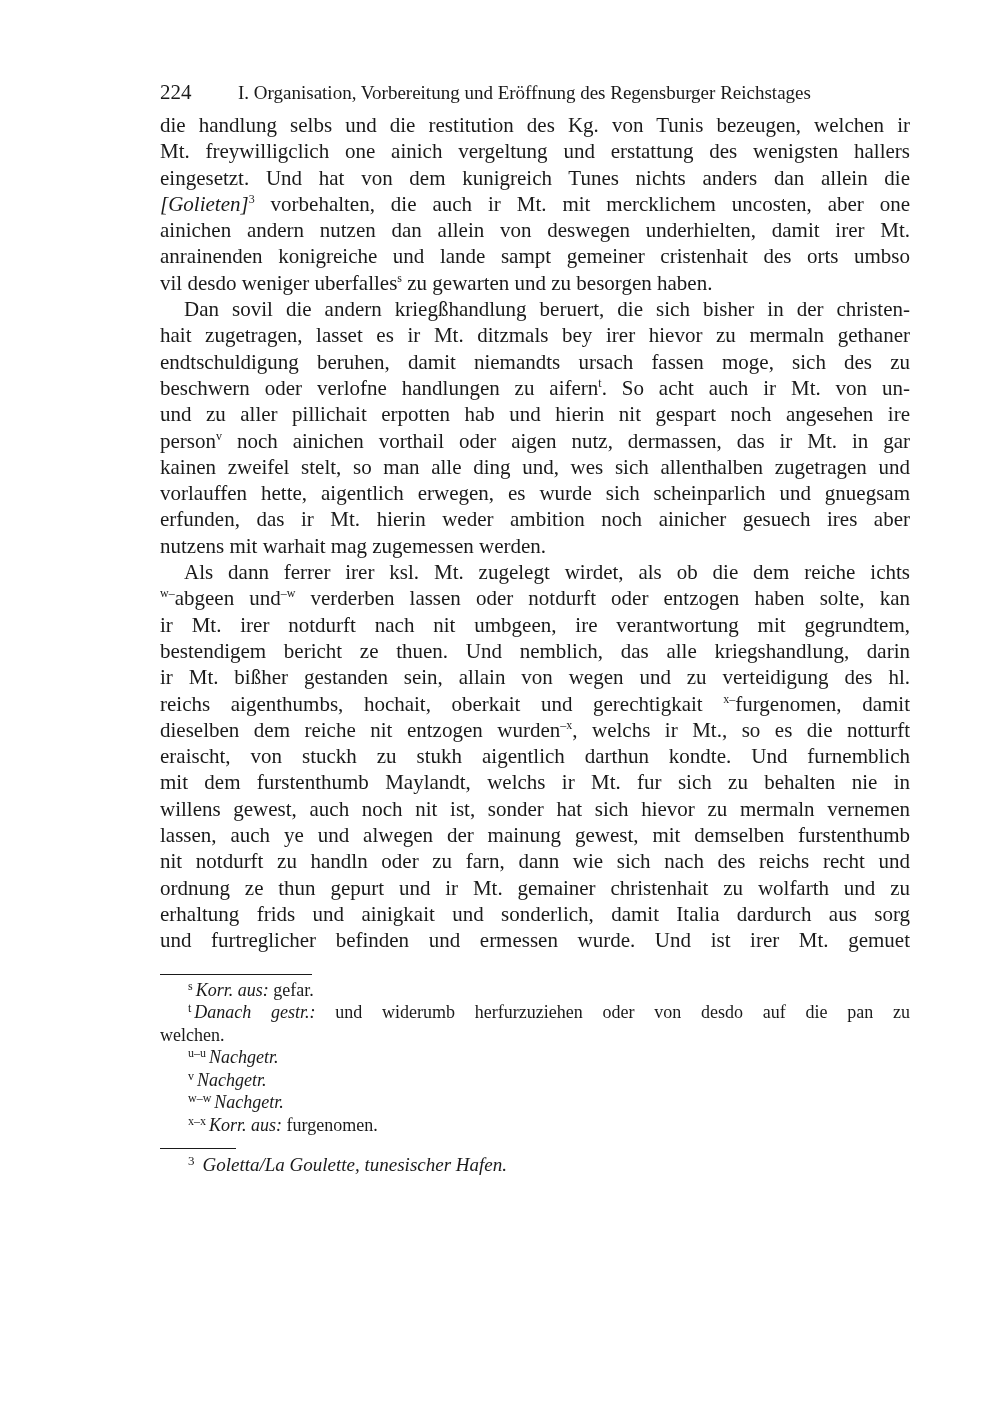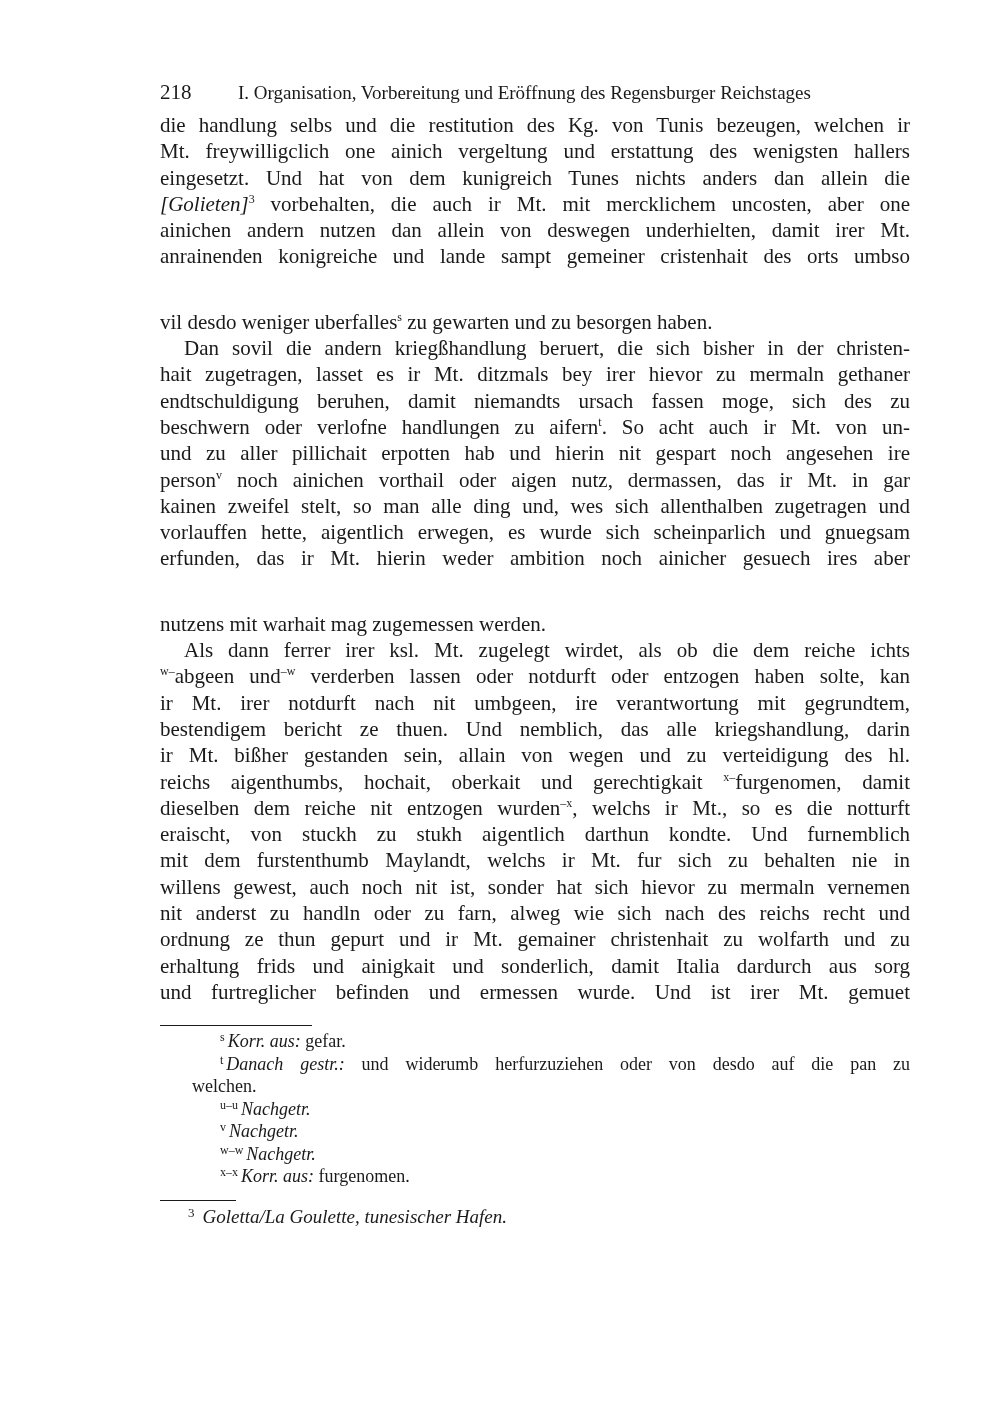--- a/index.html
+++ b/index.html
@@ -113,7 +113,7 @@
 <div class="page">
 
   <div class="running-head">
-    <span class="page-number">218</span>
+    <span class="page-number">224</span>
     <span class="head-title">I. Organisation, Vorbereitung und Eröffnung des Regensburger Reichstages</span>
   </div>
 

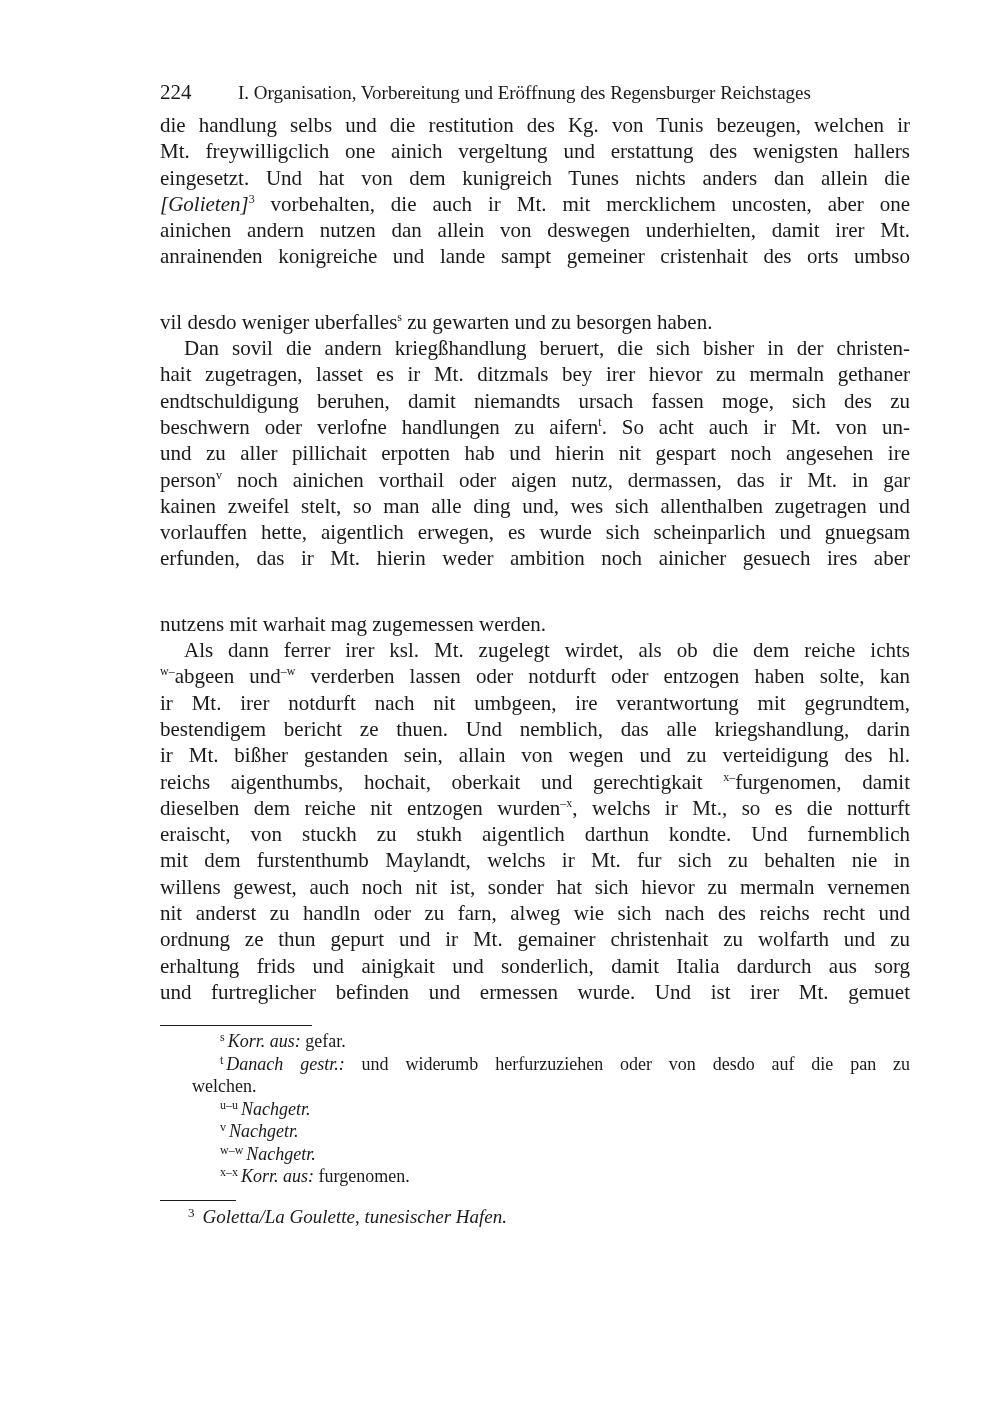--- a/index.html
+++ b/index.html
@@ -55,7 +55,6 @@
     }
     .line.last {
       text-align-last: left;
-      margin-top: 39px;
     }
     .line.indent {
       padding-left: 24px;

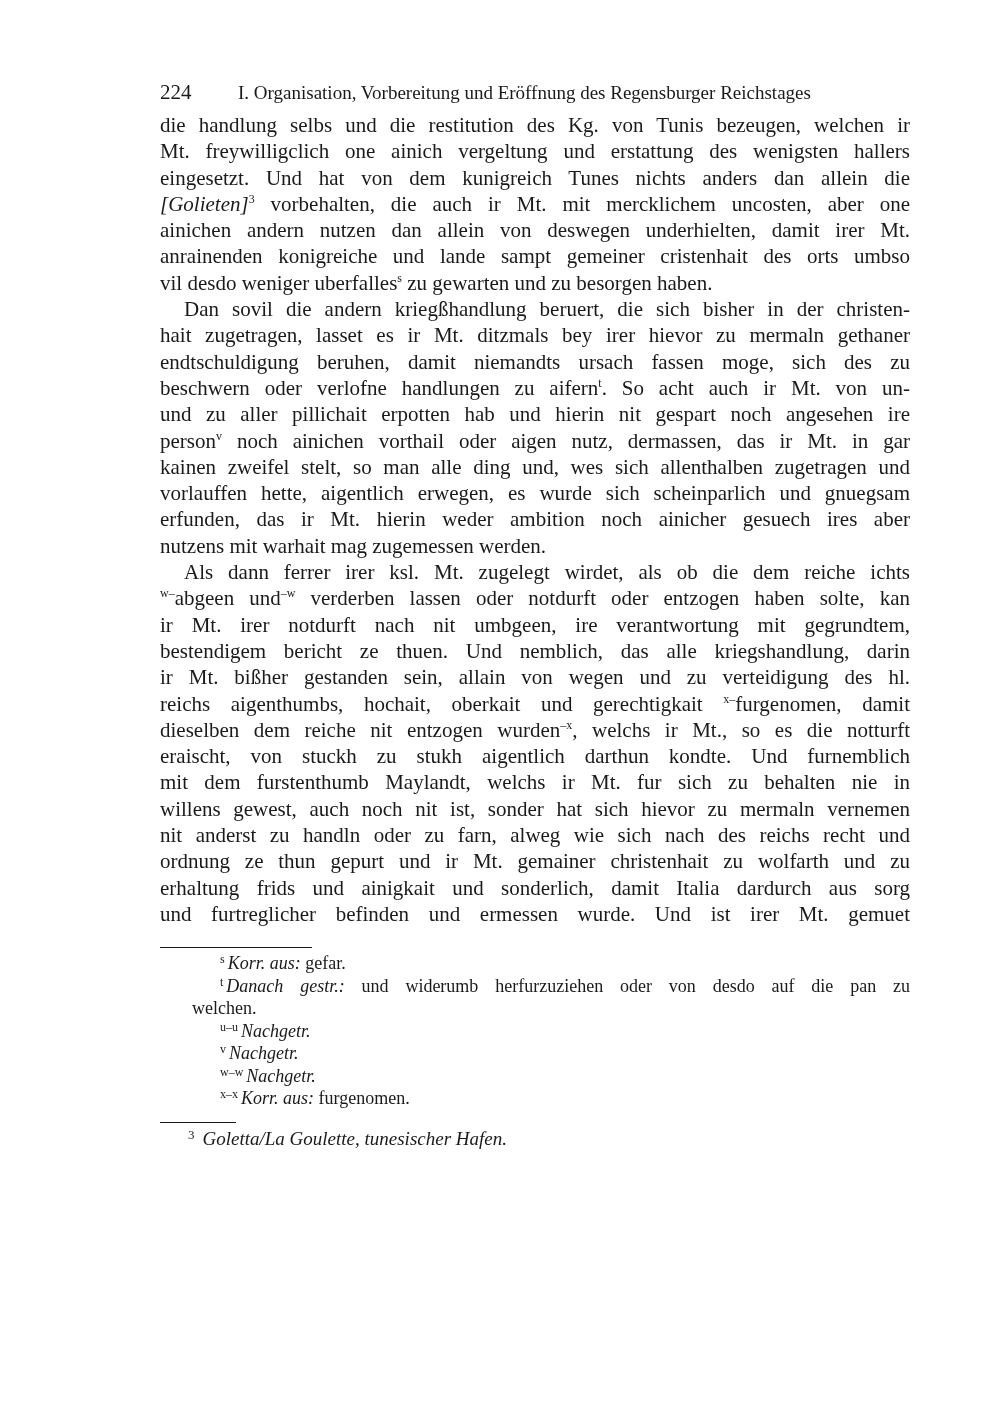--- a/index.html
+++ b/index.html
@@ -152,6 +152,7 @@
       <span class="line">eraischt, von stuckh zu stukh aigentlich darthun kondte. Und furnemblich</span>
       <span class="line">mit dem furstenthumb Maylandt, welchs ir Mt. fur sich zu behalten nie in</span>
       <span class="line">willens gewest, auch noch nit ist, sonder hat sich hievor zu mermaln vernemen</span>
+      <span class="line">lassen, auch ye und alwegen der mainung gewest, mit demselben furstenthumb</span>
       <span class="line">nit anderst zu handln oder zu farn, alweg wie sich nach des reichs recht und</span>
       <span class="line">ordnung ze thun gepurt und ir Mt. gemainer christenhait zu wolfarth und zu</span>
       <span class="line">erhaltung frids und ainigkait und sonderlich, damit Italia dardurch aus sorg</span>

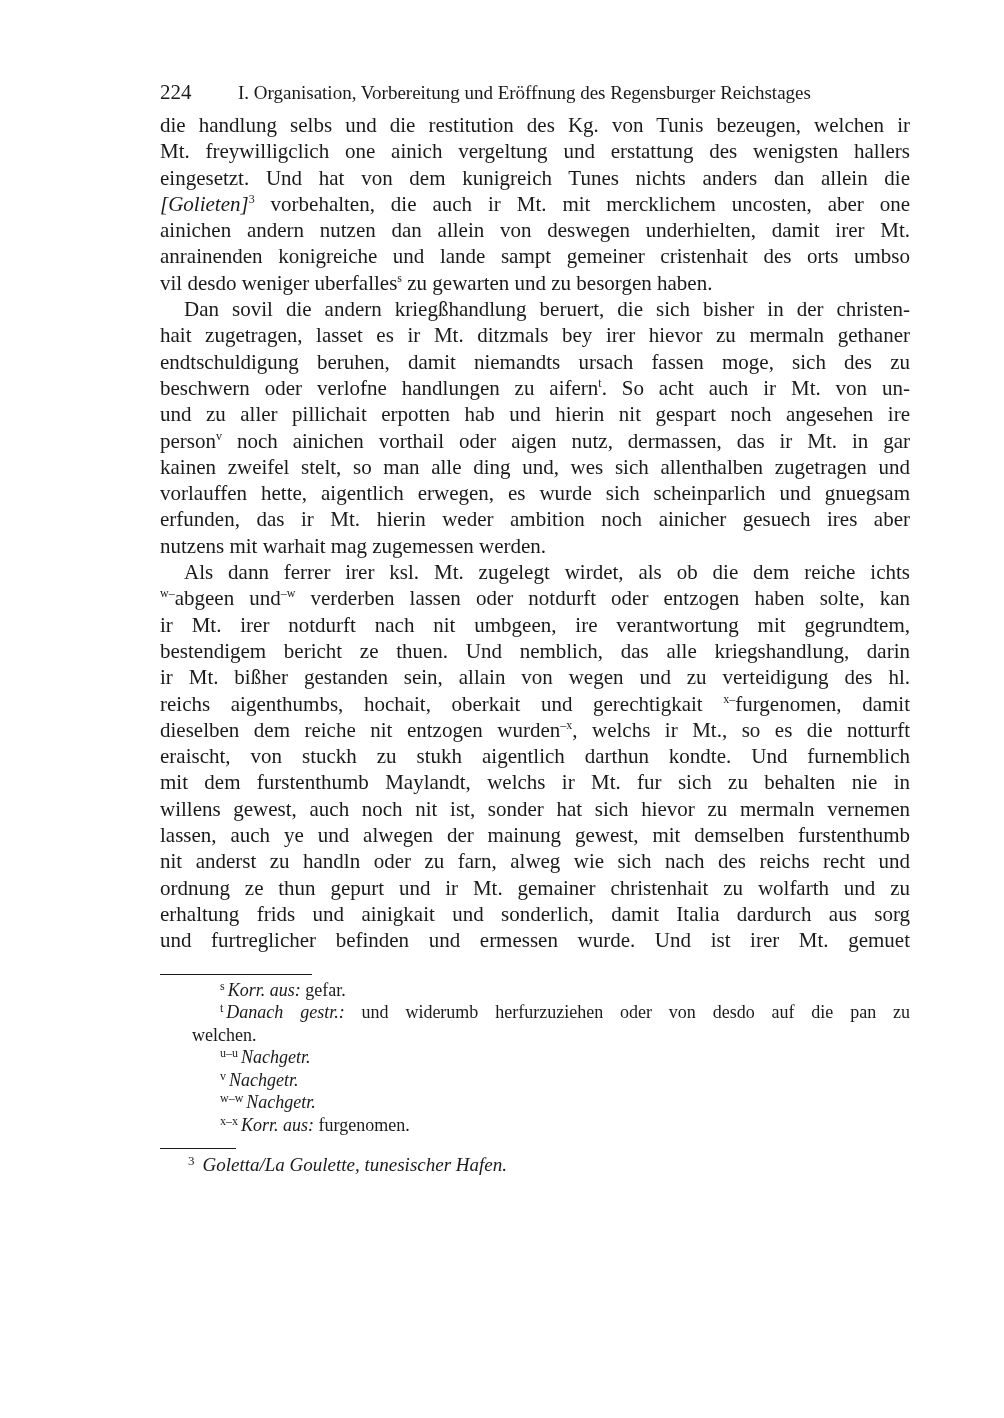--- a/index.html
+++ b/index.html
@@ -153,7 +153,7 @@
       <span class="line">mit dem furstenthumb Maylandt, welchs ir Mt. fur sich zu behalten nie in</span>
       <span class="line">willens gewest, auch noch nit ist, sonder hat sich hievor zu mermaln vernemen</span>
       <span class="line">lassen, auch ye und alwegen der mainung gewest, mit demselben furstenthumb</span>
-      <span class="line">nit anderst zu handln oder zu farn, alweg wie sich nach des reichs recht und</span>
+      <span class="line">nit notdurft zu handln oder zu farn, dann wie sich nach des reichs recht und</span>
       <span class="line">ordnung ze thun gepurt und ir Mt. gemainer christenhait zu wolfarth und zu</span>
       <span class="line">erhaltung frids und ainigkait und sonderlich, damit Italia dardurch aus sorg</span>
       <span class="line">und furtreglicher befinden und ermessen wurde. Und ist irer Mt. gemuet</span>

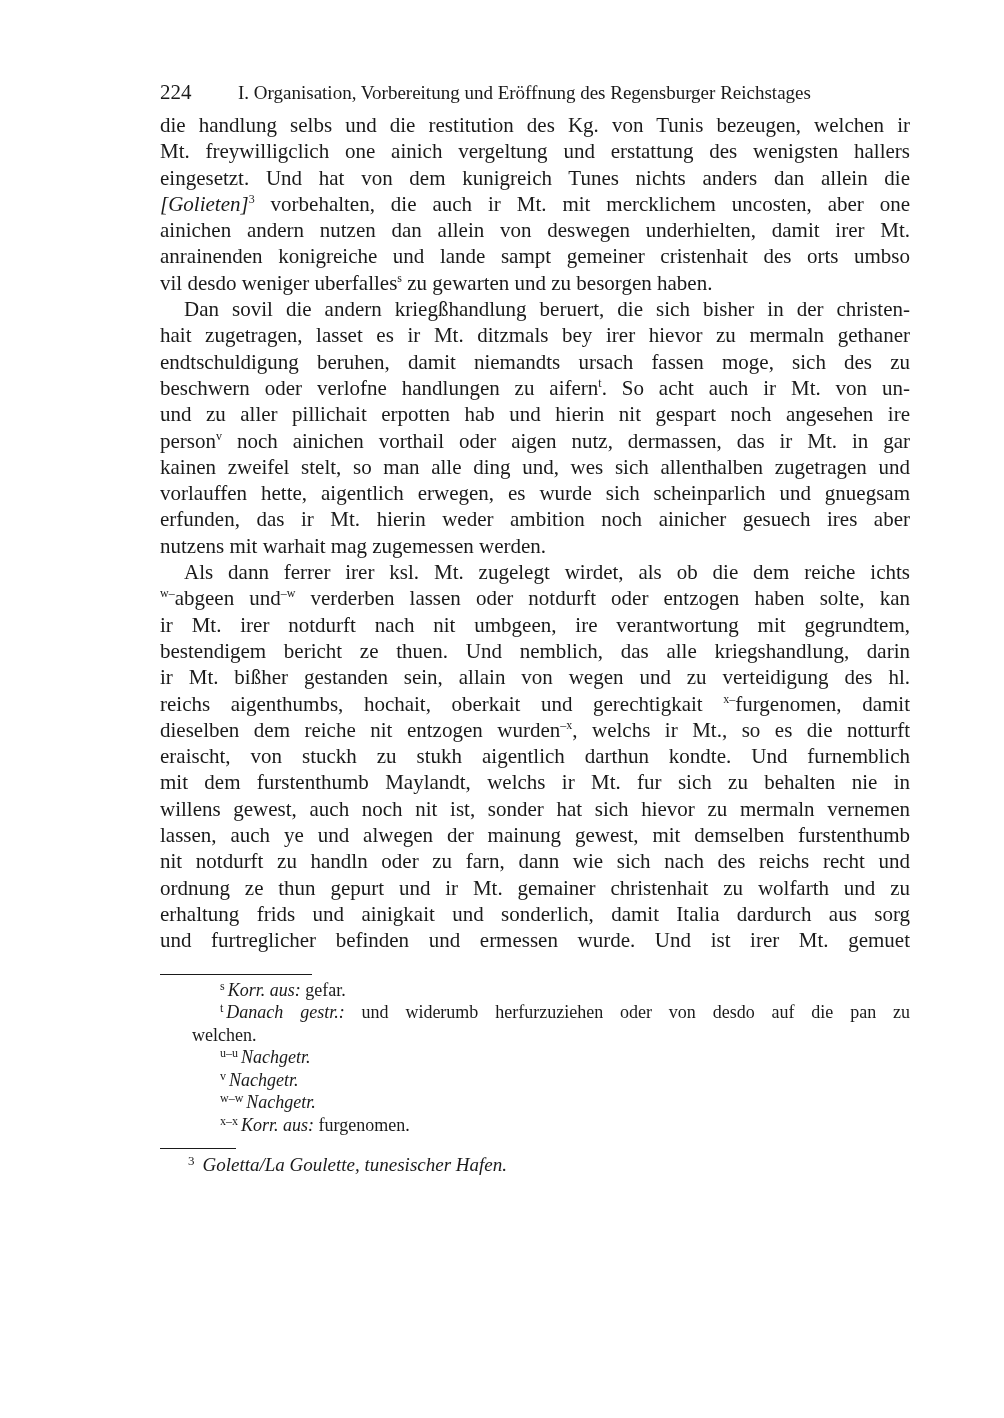--- a/index.html
+++ b/index.html
@@ -83,7 +83,6 @@
     .fn {
       display: block;
       white-space: nowrap;
-      margin-left: 32px;
     }
     .fn.indent { padding-left: 28px; }
     .fn.justify {

